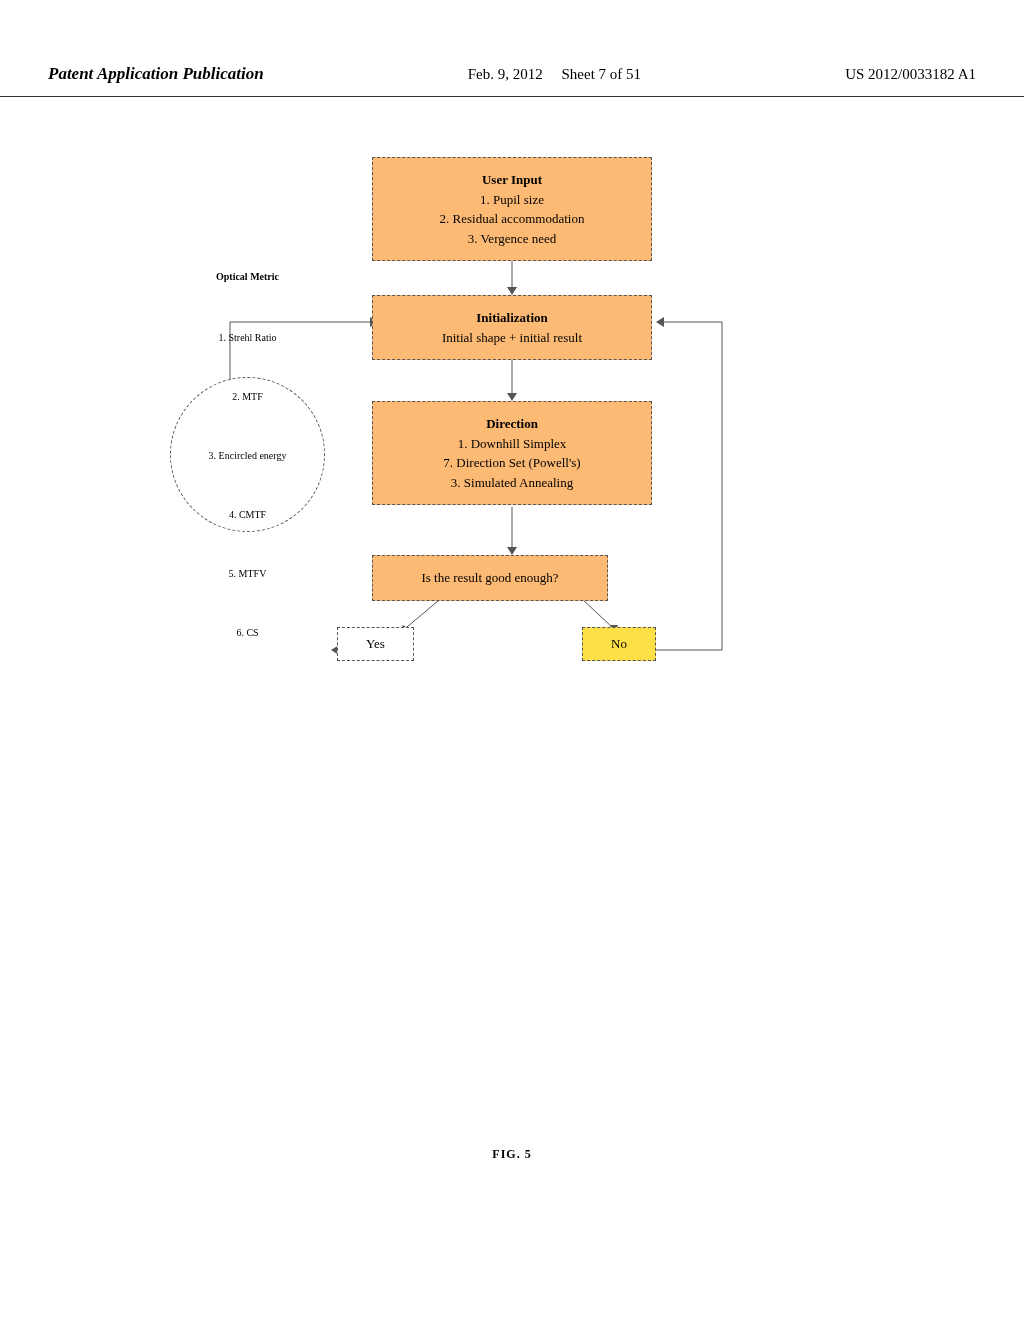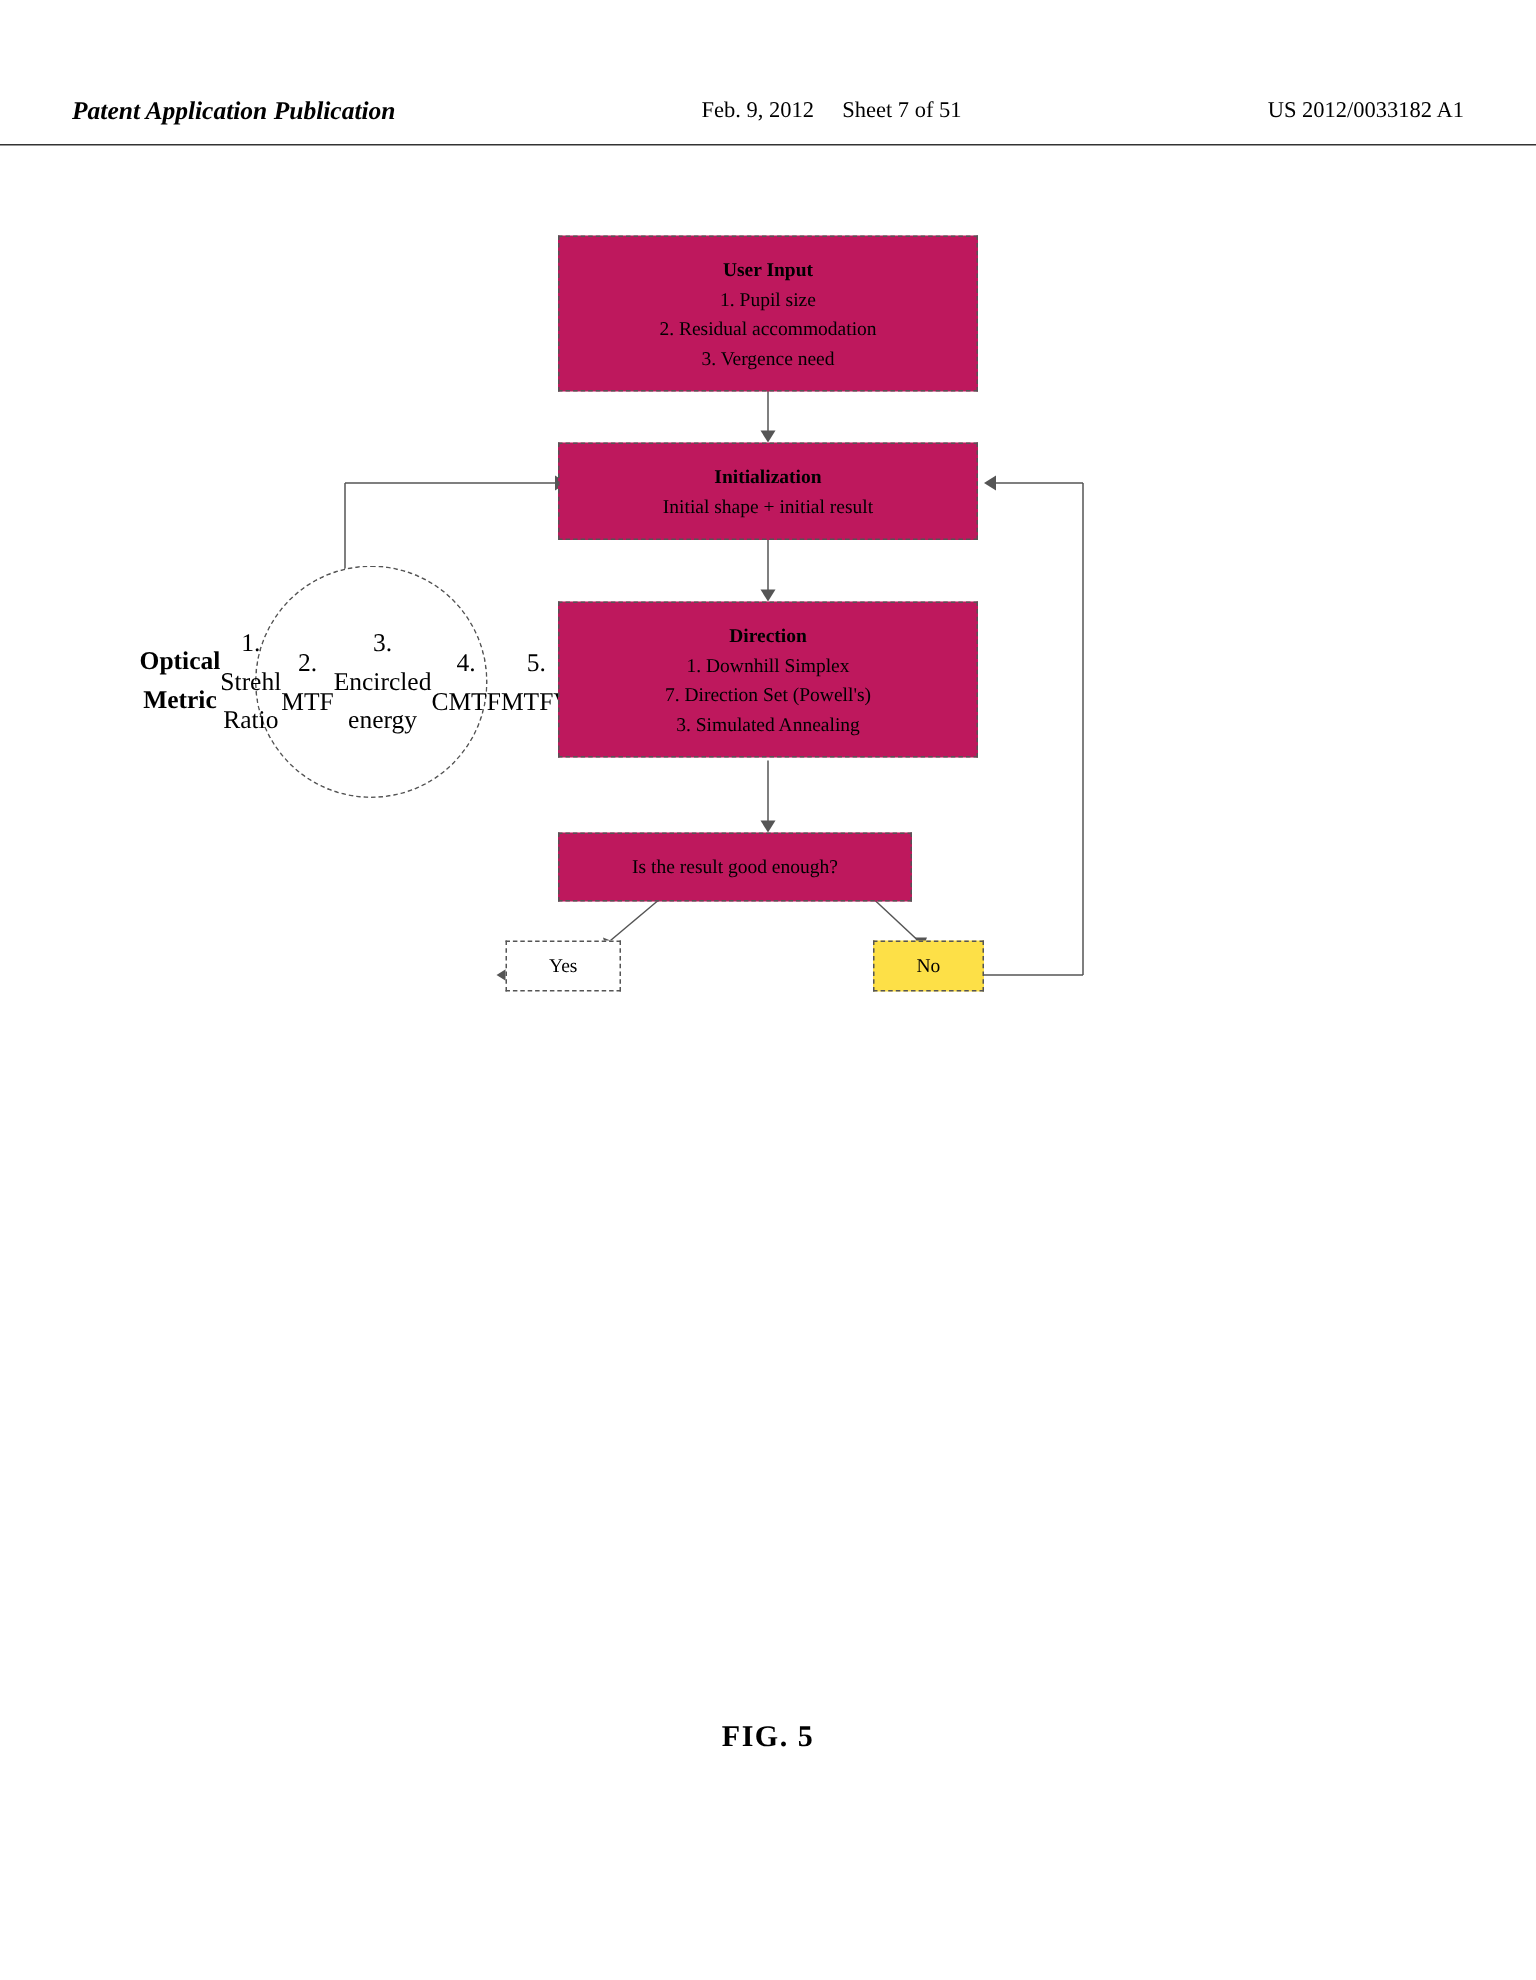--- a/index.html
+++ b/index.html
@@ -50,7 +50,7 @@
       border: 1px dashed #555;
       padding: 12px 20px;
       text-align: center;
-      background: #be185d;
+      background: #fdba74;
       font-size: 13px;
       line-height: 1.5;
       position: relative;

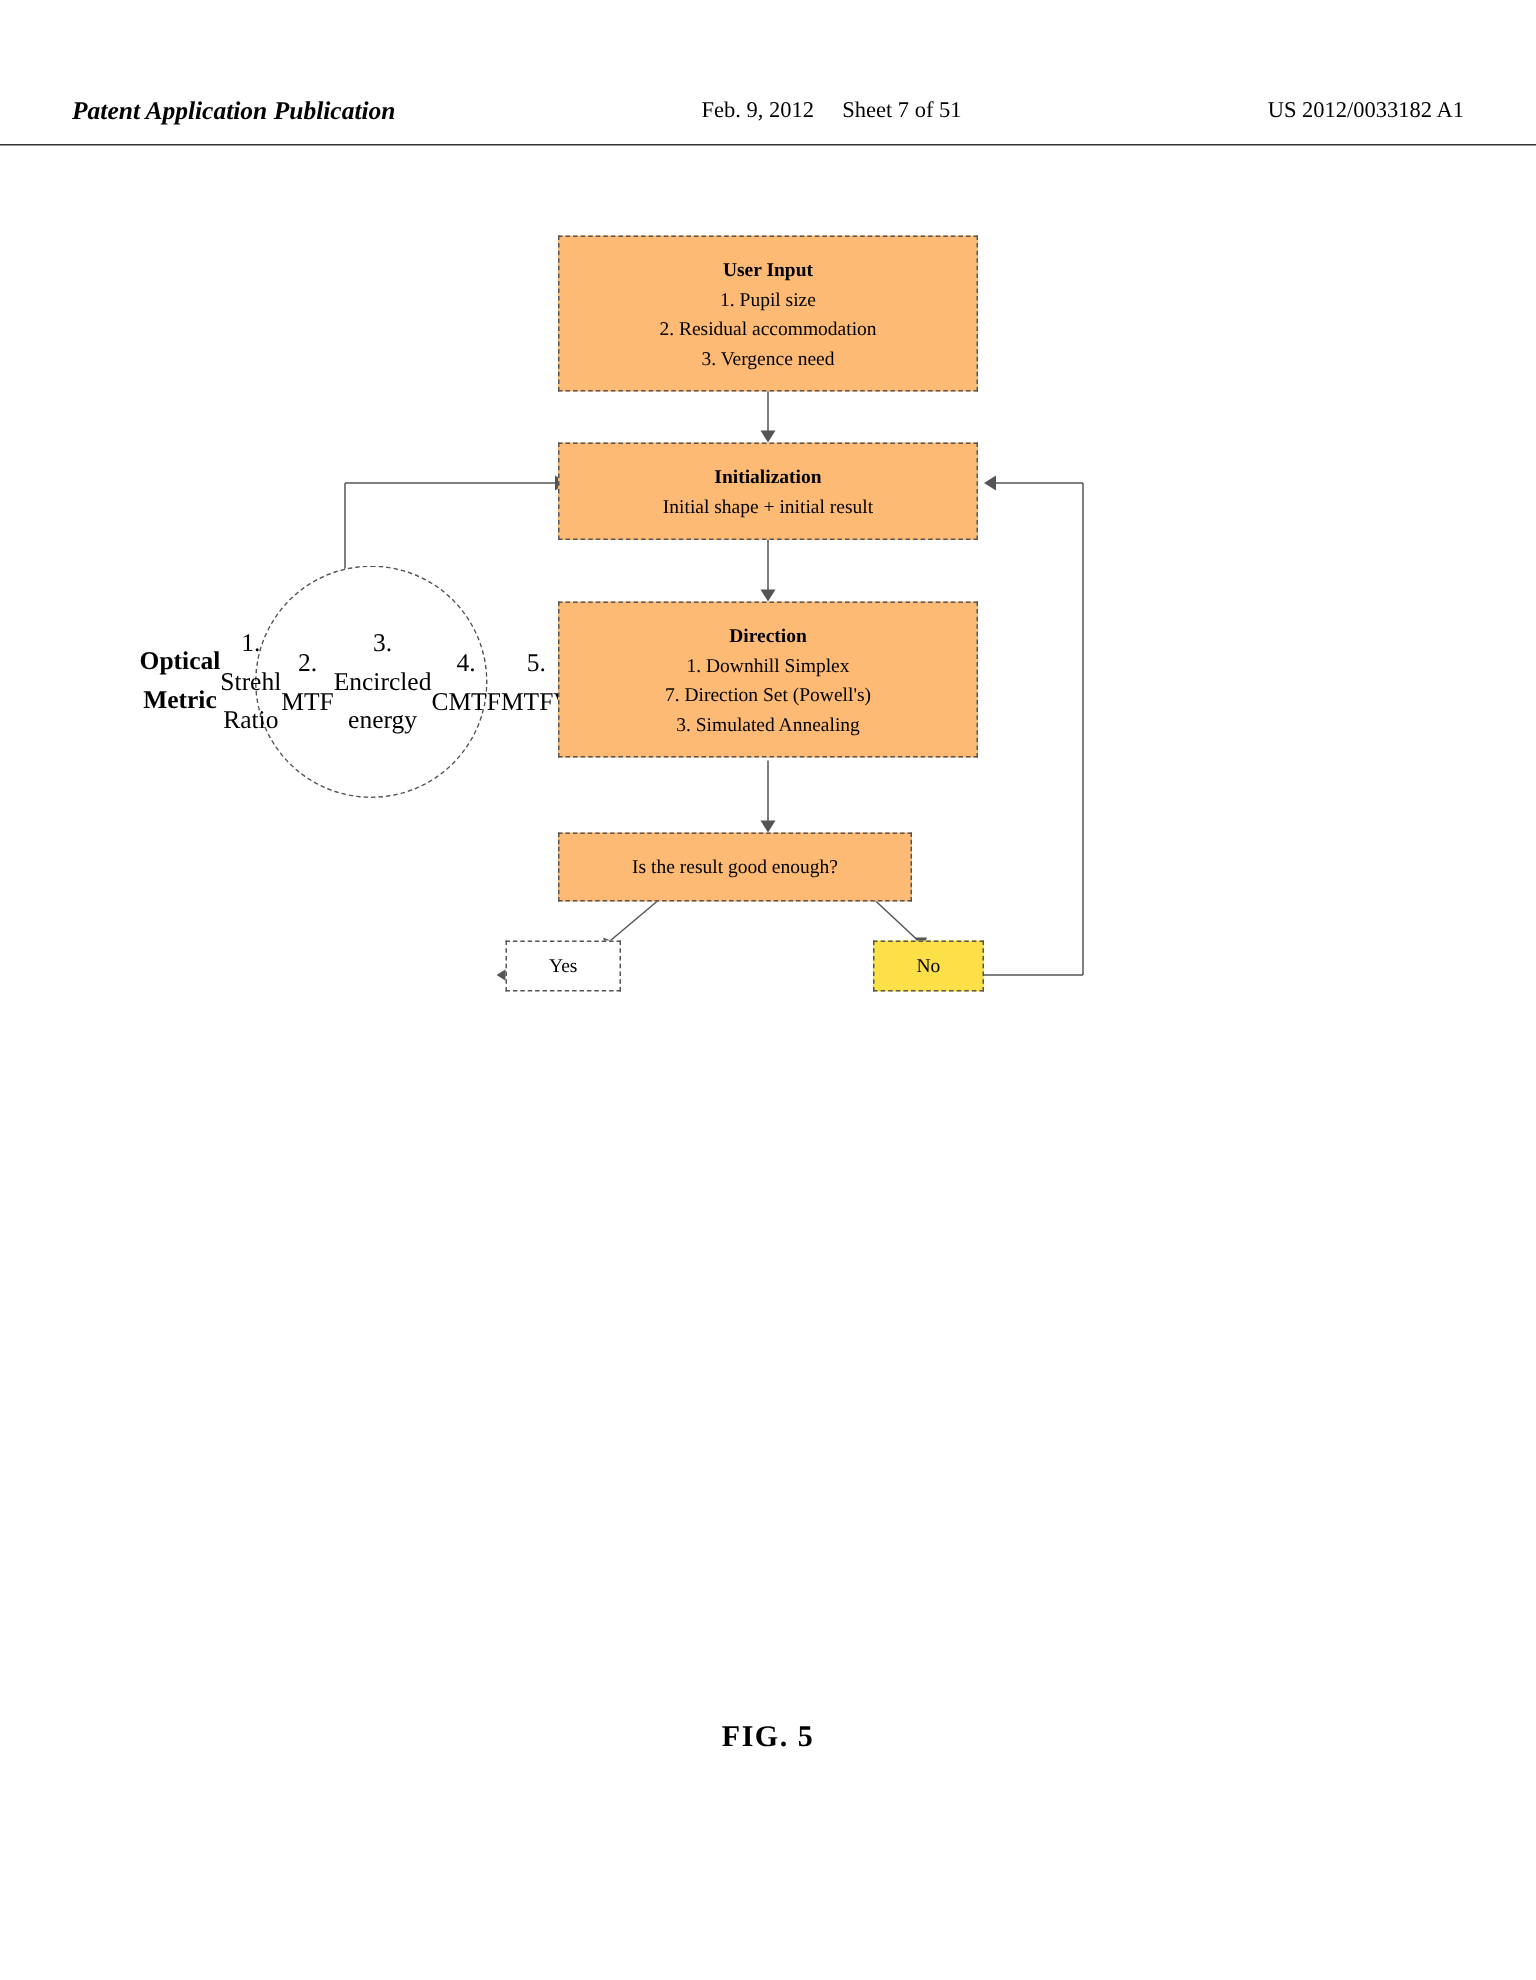--- a/index.html
+++ b/index.html
@@ -84,14 +84,15 @@
       width: 155px;
       height: 155px;
       display: flex;
-      flex-direction: row;
+      flex-direction: column;
       justify-content: center;
       align-items: center;
       text-align: center;
-      font-size: 17px;
+      font-size: 10px;
       line-height: 1.5;
       background: #fff;
       position: relative;
+      gap: 44px;
     }
 
     .box-yes, .box-no {

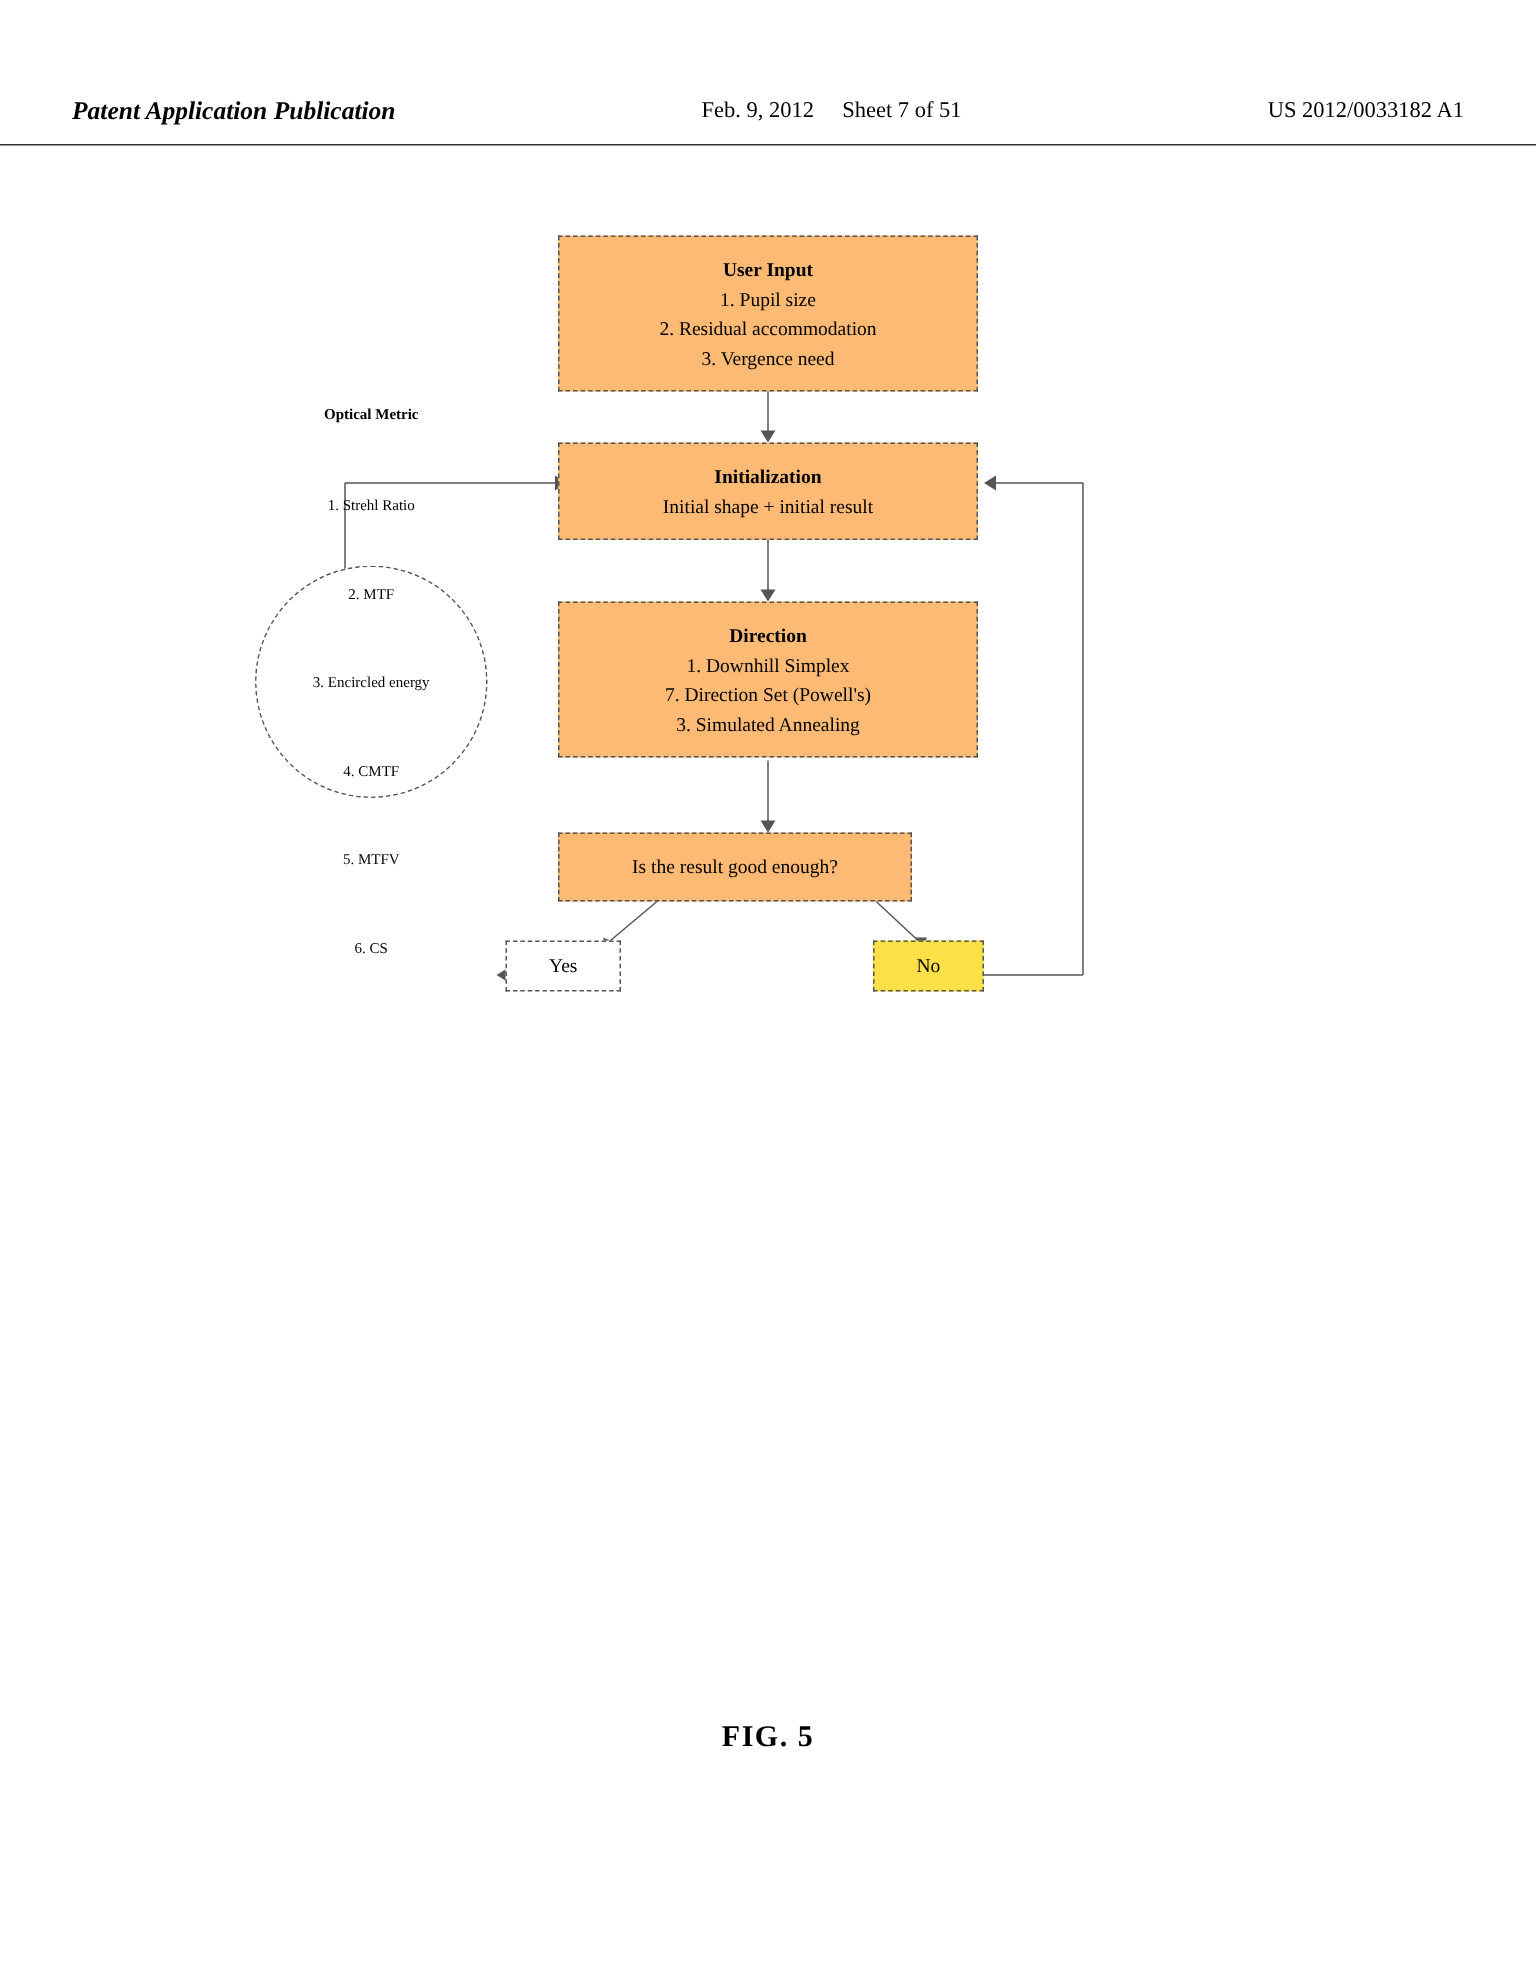--- a/index.html
+++ b/index.html
@@ -106,7 +106,7 @@
 
     
     .fig-caption {
-      font-size: 20px;
+      font-size: 12px;
       font-weight: bold;
       margin-top: 50px;
       text-align: center;

